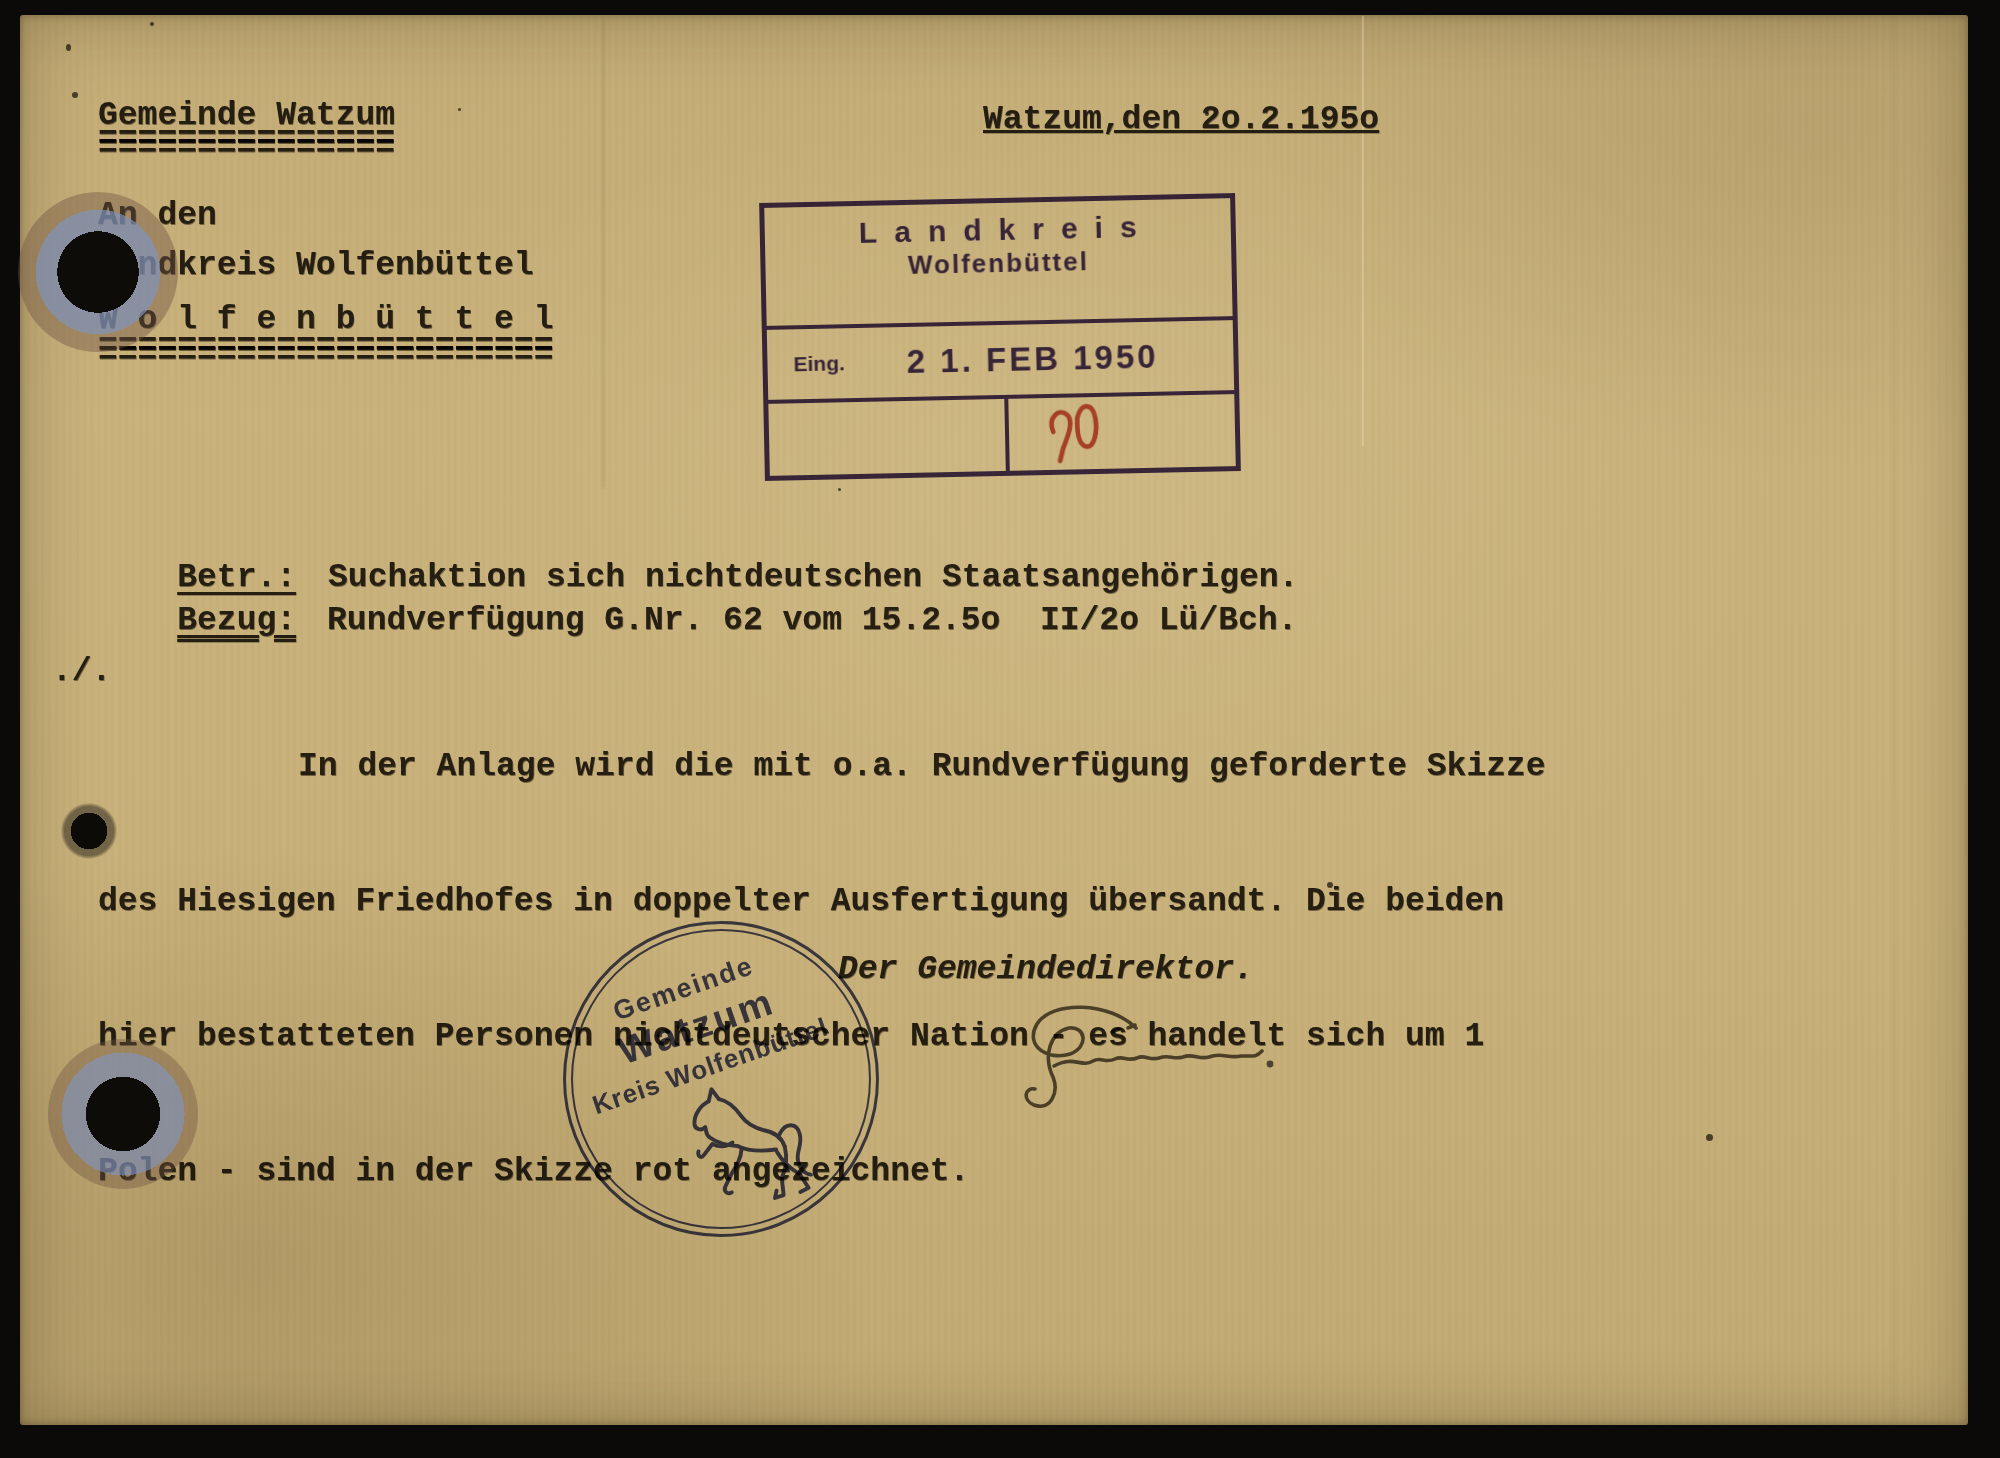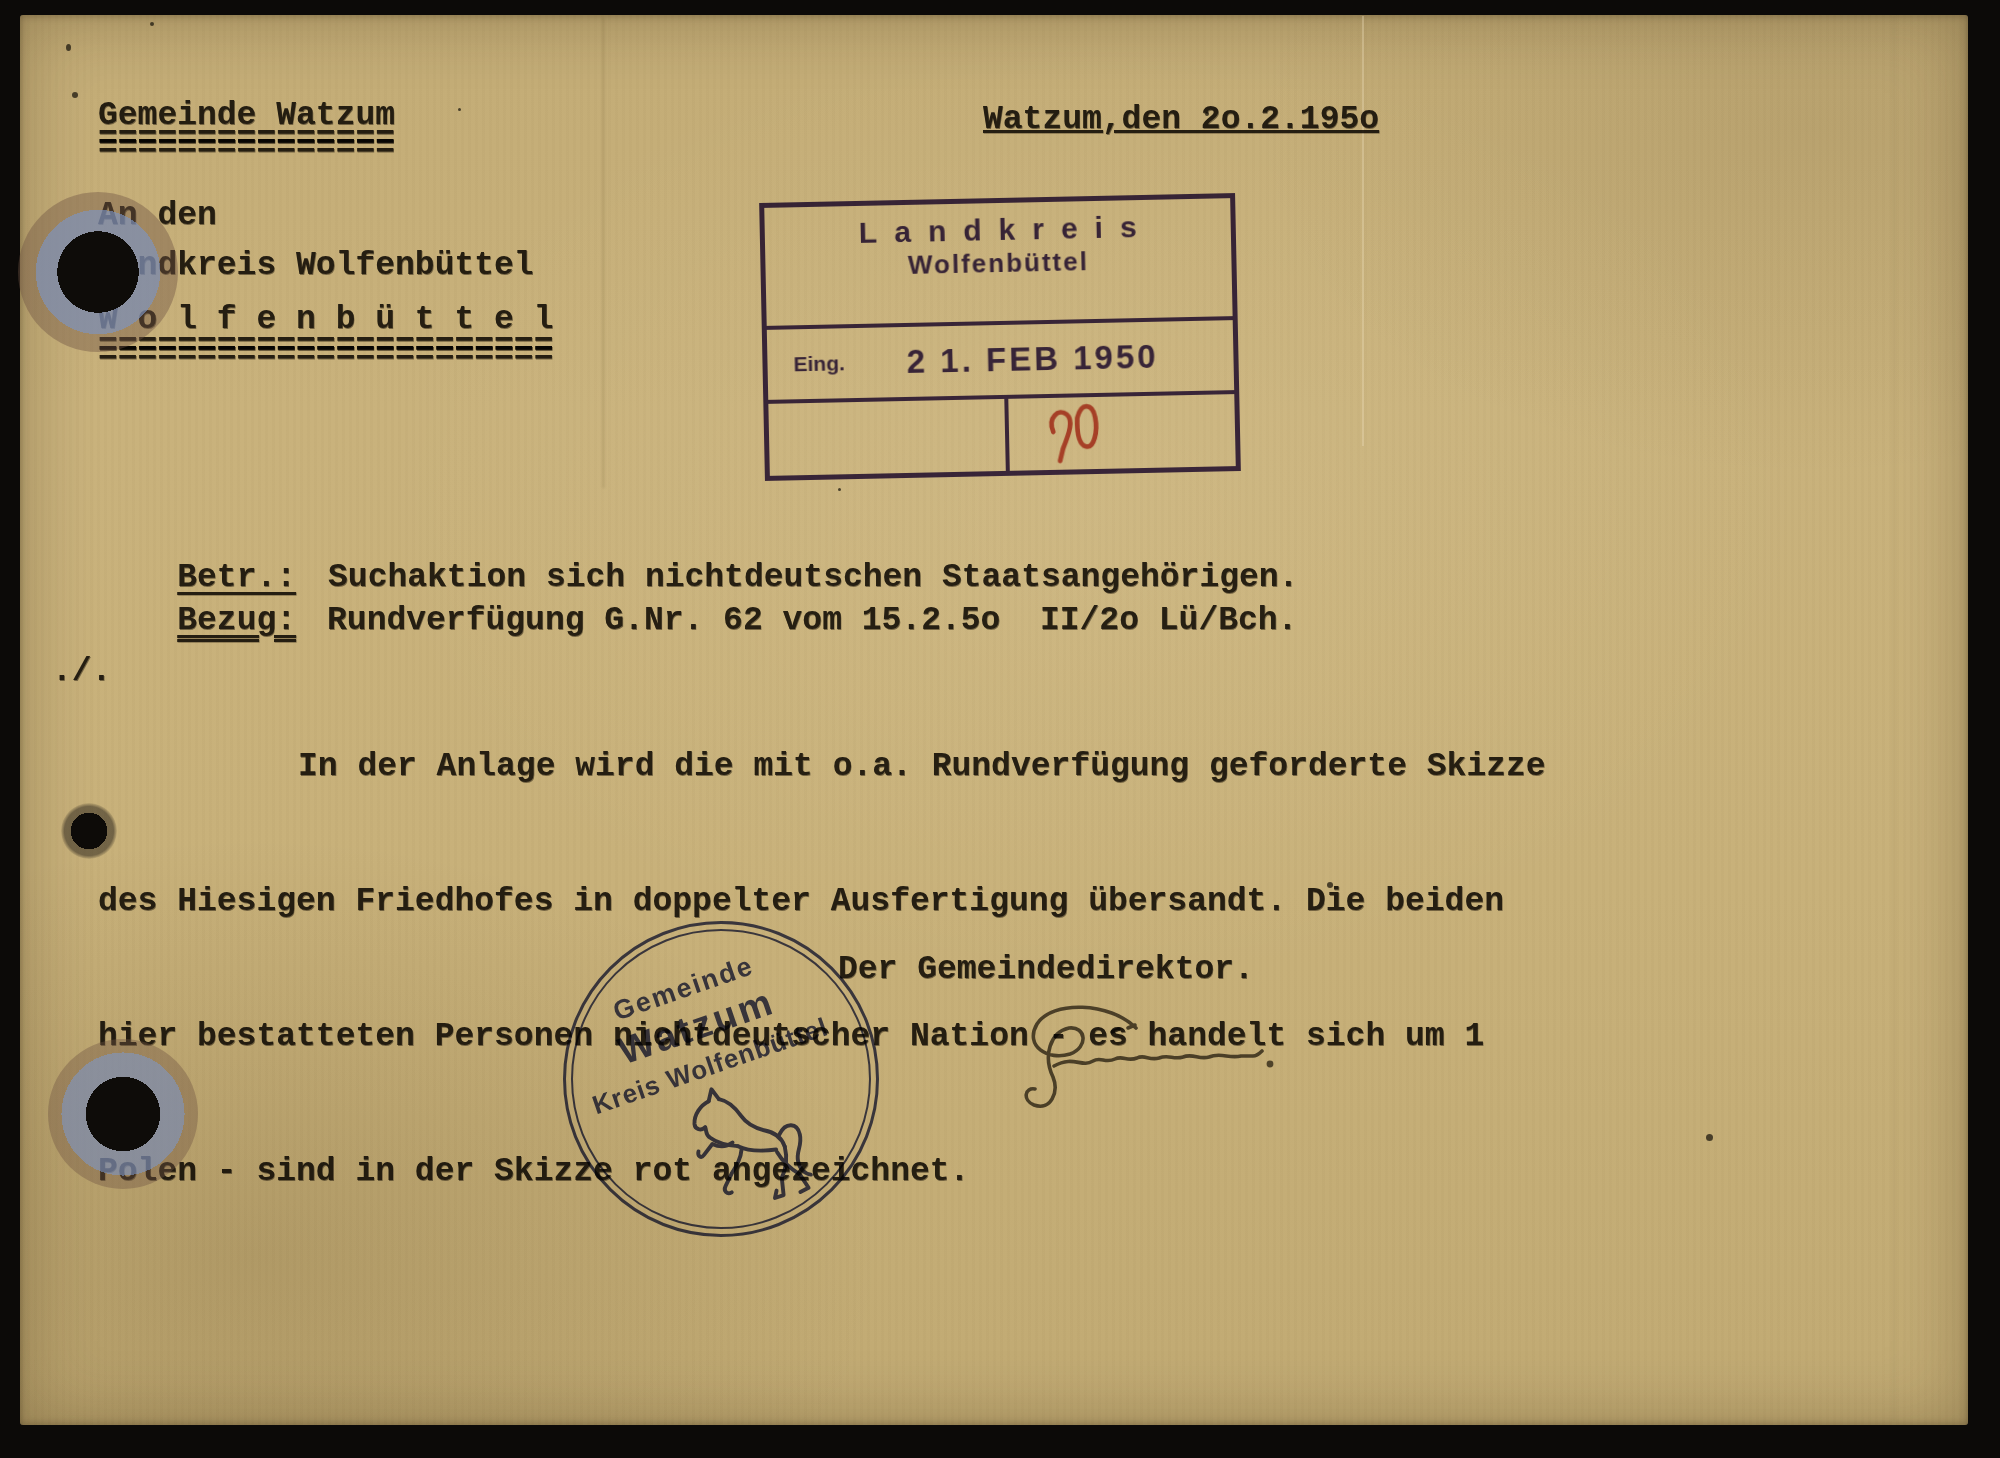--- a/index.html
+++ b/index.html
@@ -109,7 +109,7 @@
     <div class="body-line">Polen - sind in der Skizze rot angezeichnet.</div>
   </div>
 
-  <div class="typed" style="left:838px;top:950px;">Der Gemeindedirektor.</div>
+  <div class="typed" style="left:838px;top:950px;font-style:italic;">Der Gemeindedirektor.</div>
 
   <svg class="sig" width="350" height="122" viewBox="0 0 350 122">
     <g fill="none" stroke="#4b463c" stroke-width="3.6" stroke-linecap="round" stroke-linejoin="round" opacity="0.88">

